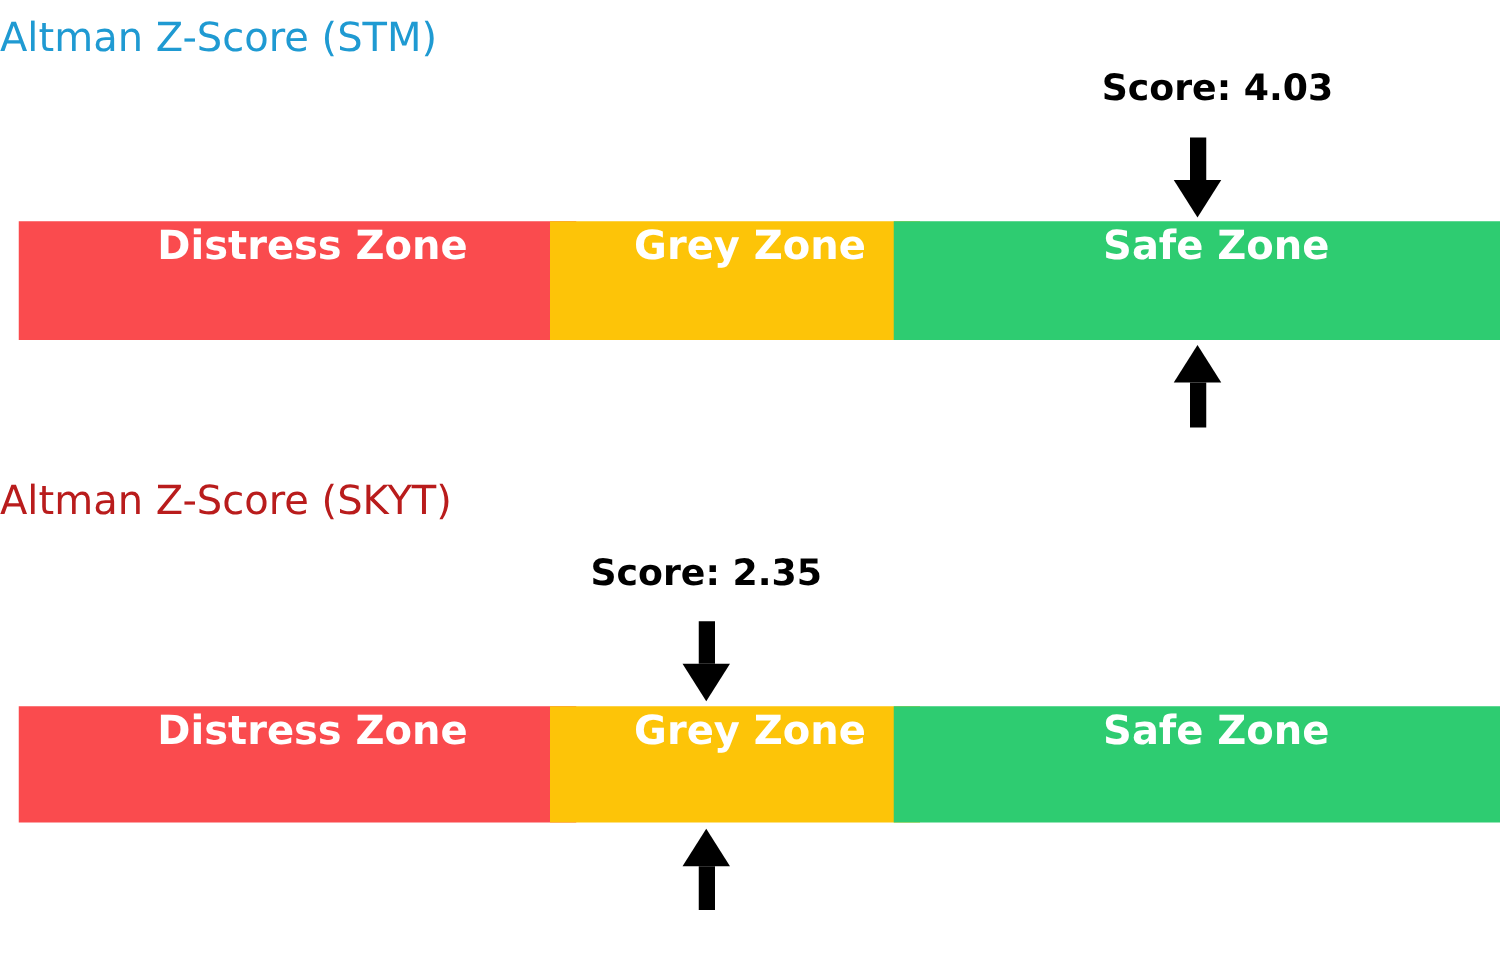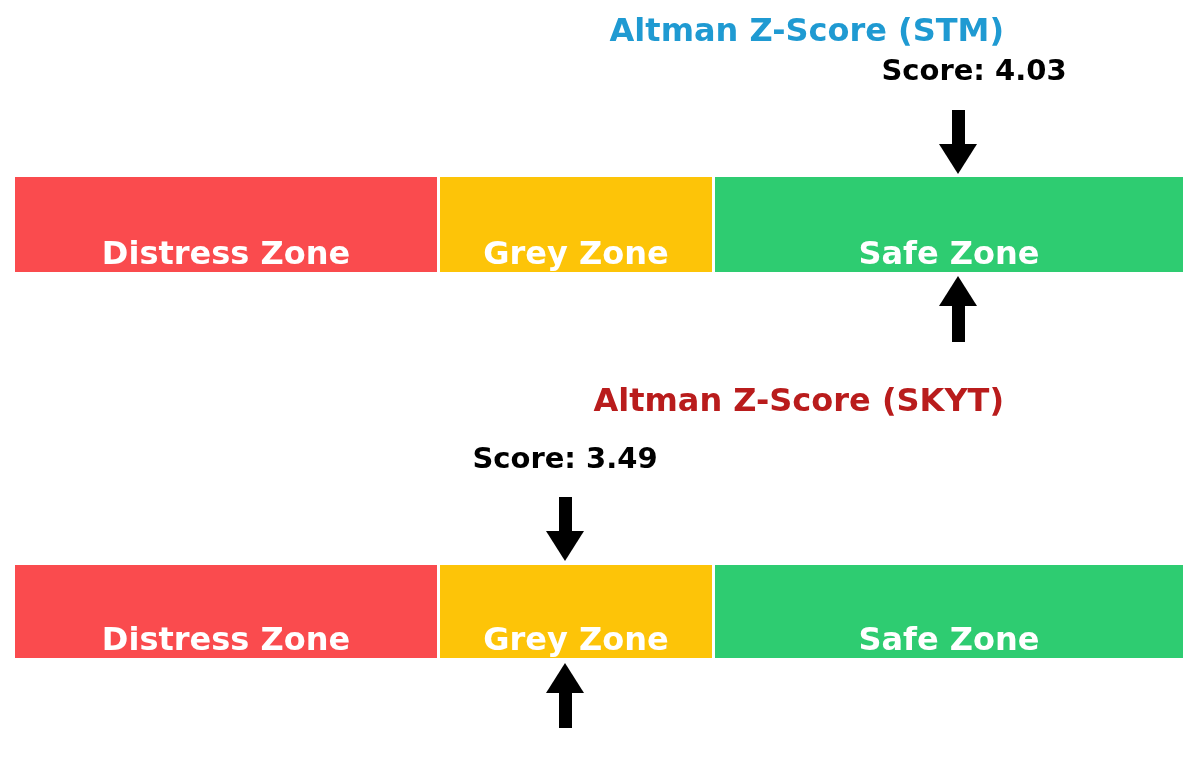--- a/index.html
+++ b/index.html
@@ -19,9 +19,9 @@
     position: absolute;
     left: 0;
     width: 1004px;
-    text-align: right;
+    text-align: left;
     font-size: 32px;
-    font-weight: 700;
+    font-weight: 400;
     line-height: 1.1;
     white-space: nowrap;
   }

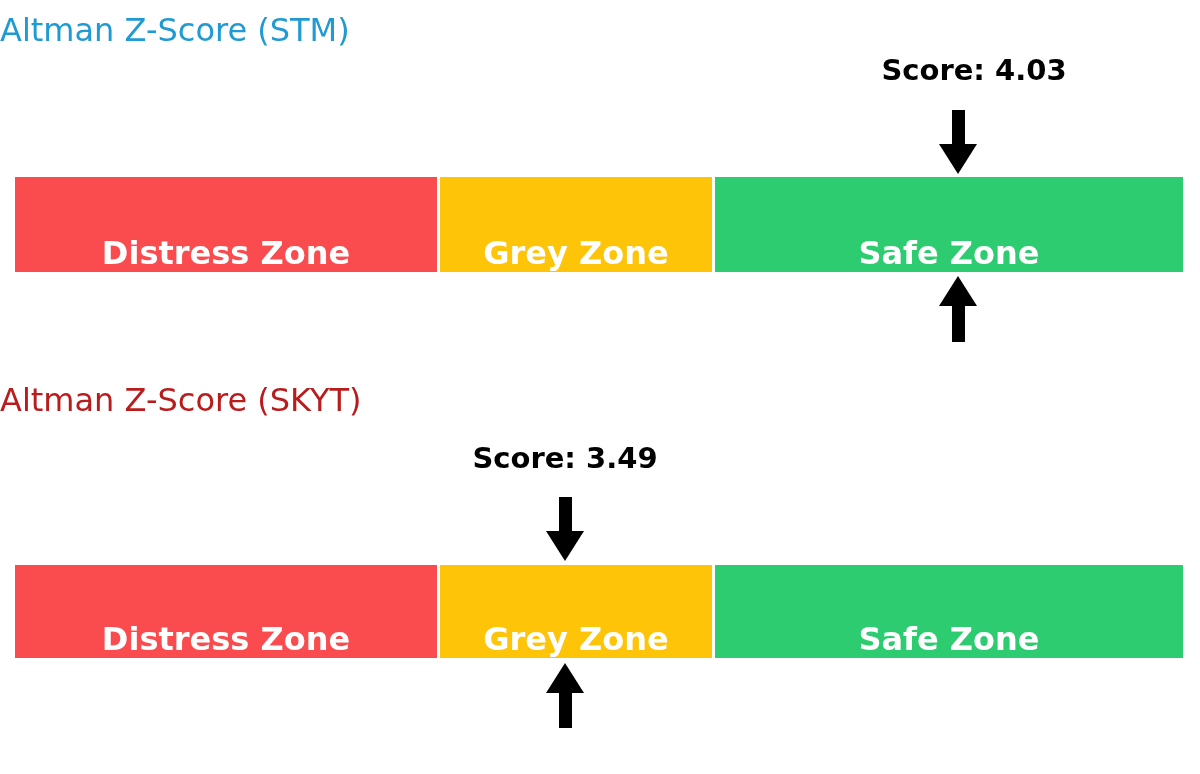--- a/index.html
+++ b/index.html
@@ -37,8 +37,9 @@
   .zone {
     position: absolute;
     display: flex;
-    align-items: flex-end;
+    align-items: flex-start;
     justify-content: center;
+    padding-left: 24px;
   }
   .zone span {
     color: #ffffff;

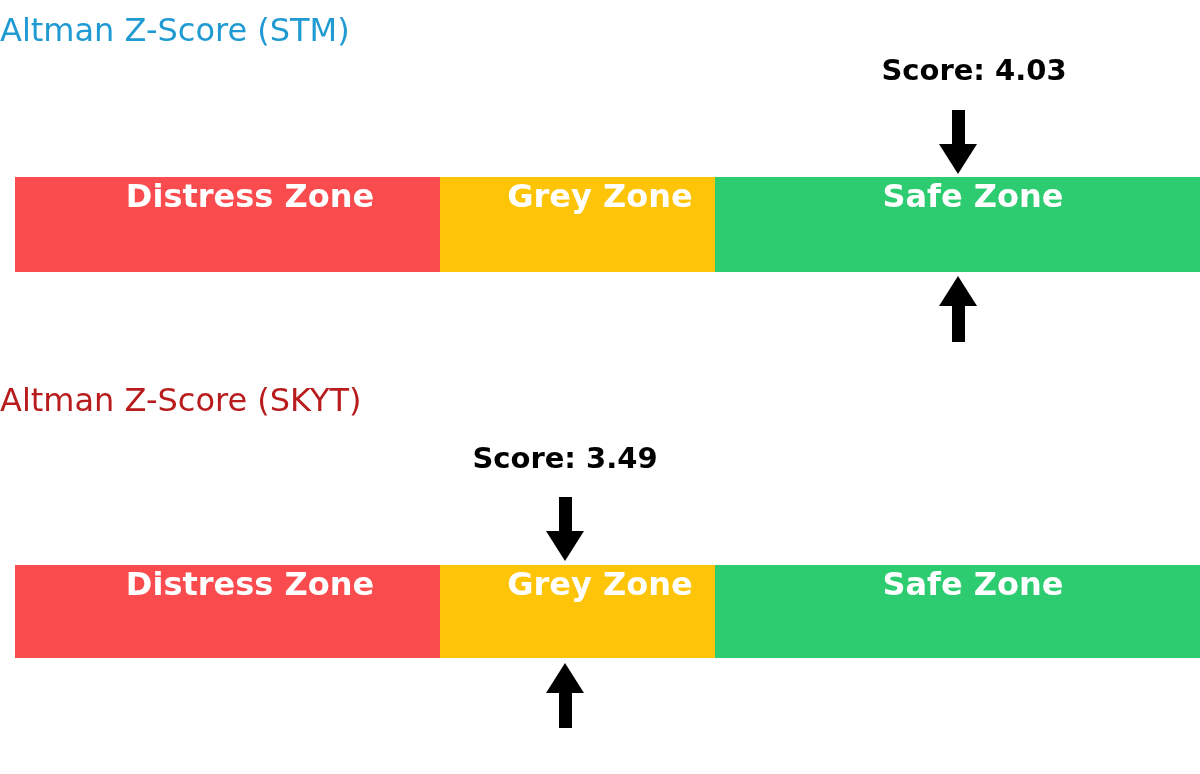--- a/index.html
+++ b/index.html
@@ -109,7 +109,7 @@
   <div>
     <div class="chart-title" style="top: 383px; color: #b91c1c;">Altman Z-Score (SKYT)</div>
 
-    <div class="score-label" style="left:565px; top:444px;">Score: 3.49</div>
+    <div class="score-label" style="left:565px; top:444px;">Score: 2.35</div>
 
     <div class="arrow" style="left:565px; top:497px;">
       <div class="shaft" style="height:34px;"></div>

